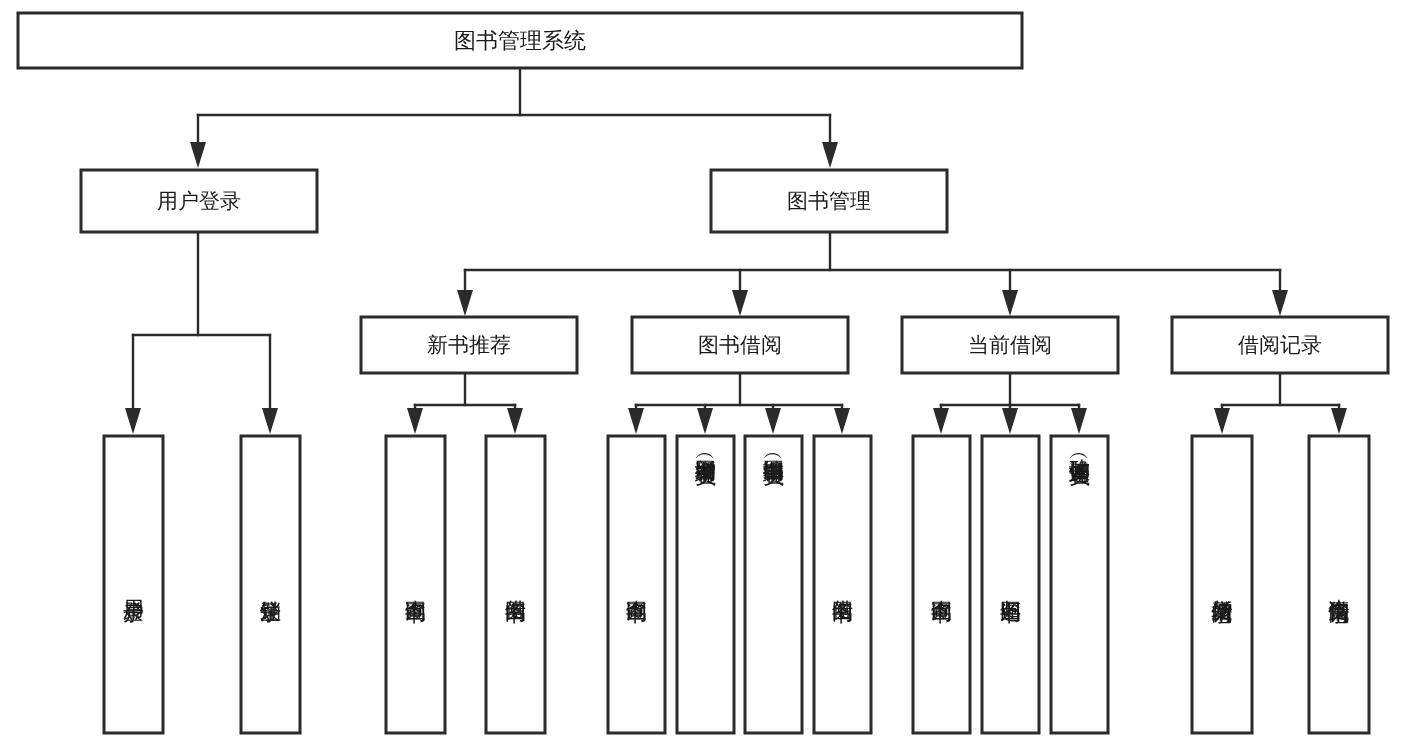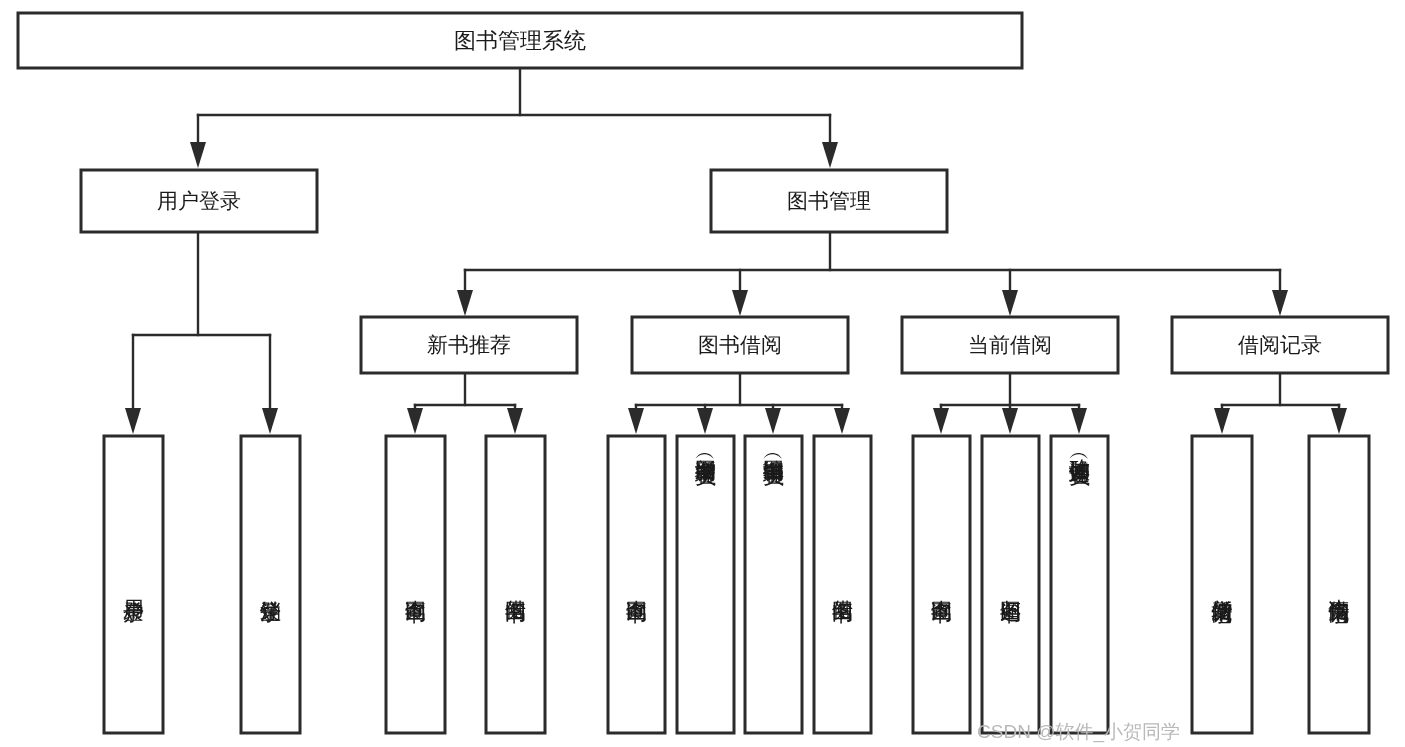--- a/index.html
+++ b/index.html
@@ -19,7 +19,6 @@
     width: 1160px;
     height: 747px;
     background: #ffffff;
-    padding-left: 28px;
   }
   svg#tree-svg {
     position: absolute;

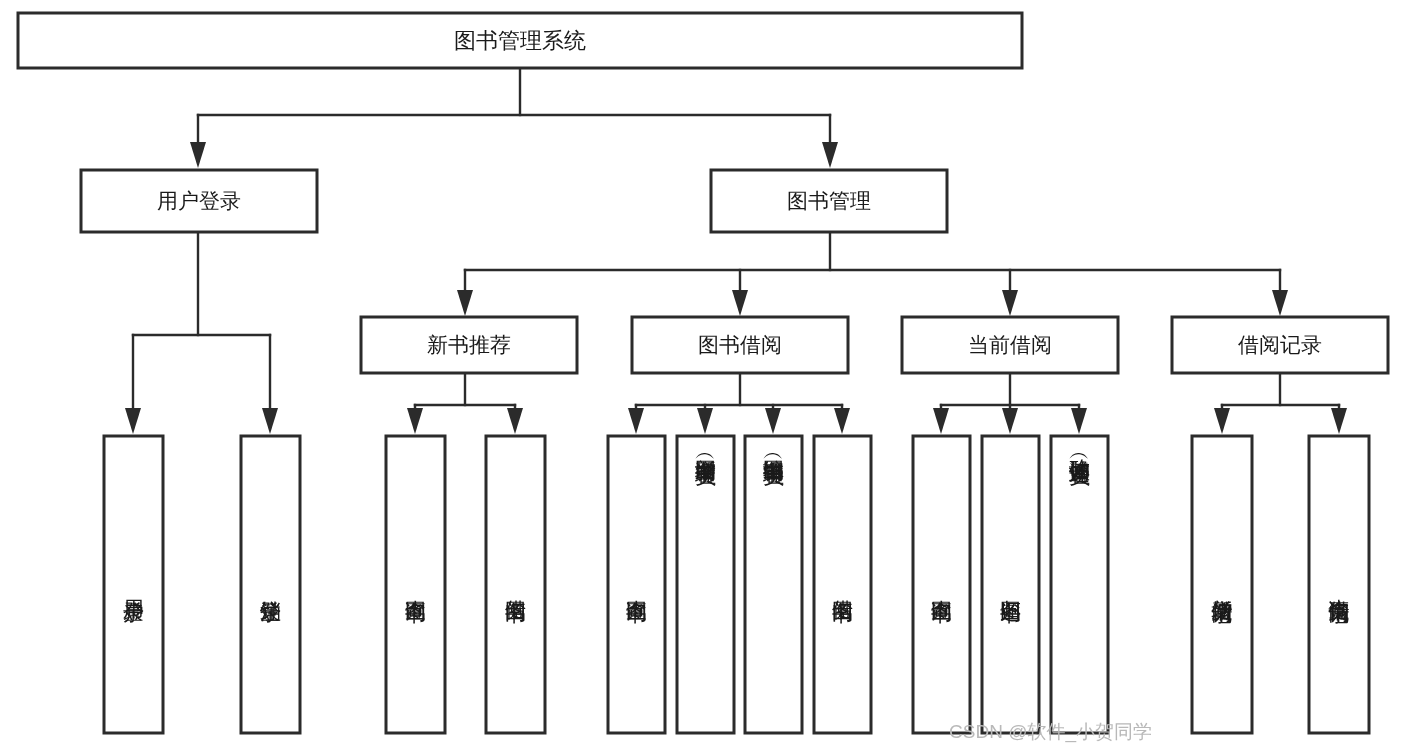--- a/index.html
+++ b/index.html
@@ -220,7 +220,6 @@
   <div class="vlabel" style="left:1192px; top:436px; width:60px; height:297px;">新增借阅记录</div>
   <div class="vlabel" style="left:1309px; top:436px; width:60px; height:297px;">查询借阅记录</div>
 
-  <div id="watermark">CSDN @软件_小贺同学</div>
 </div>
 
 </body></html>

